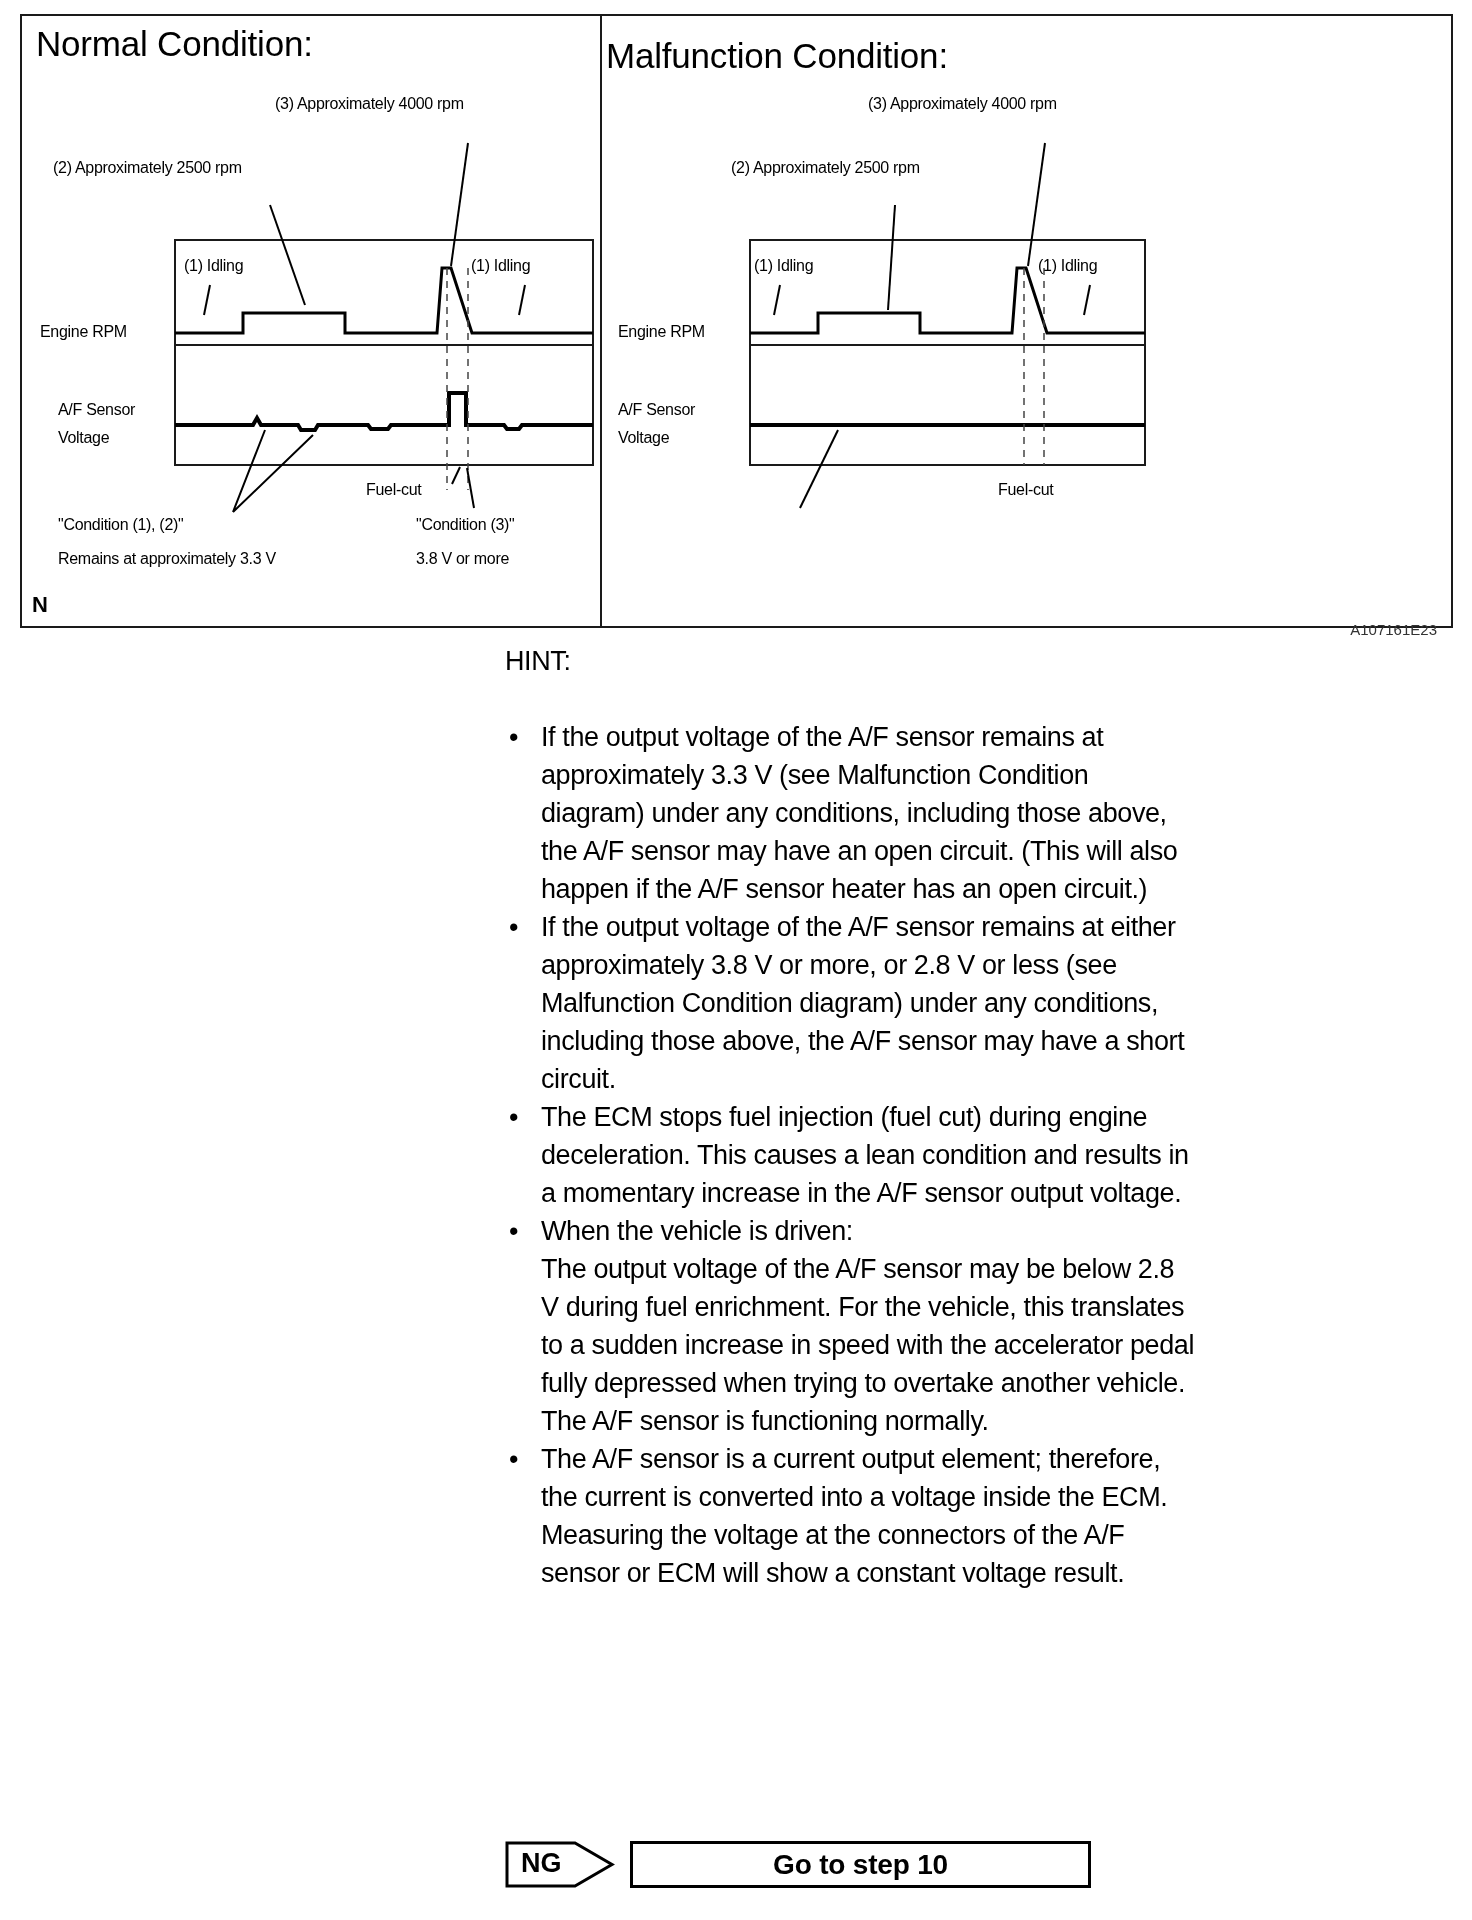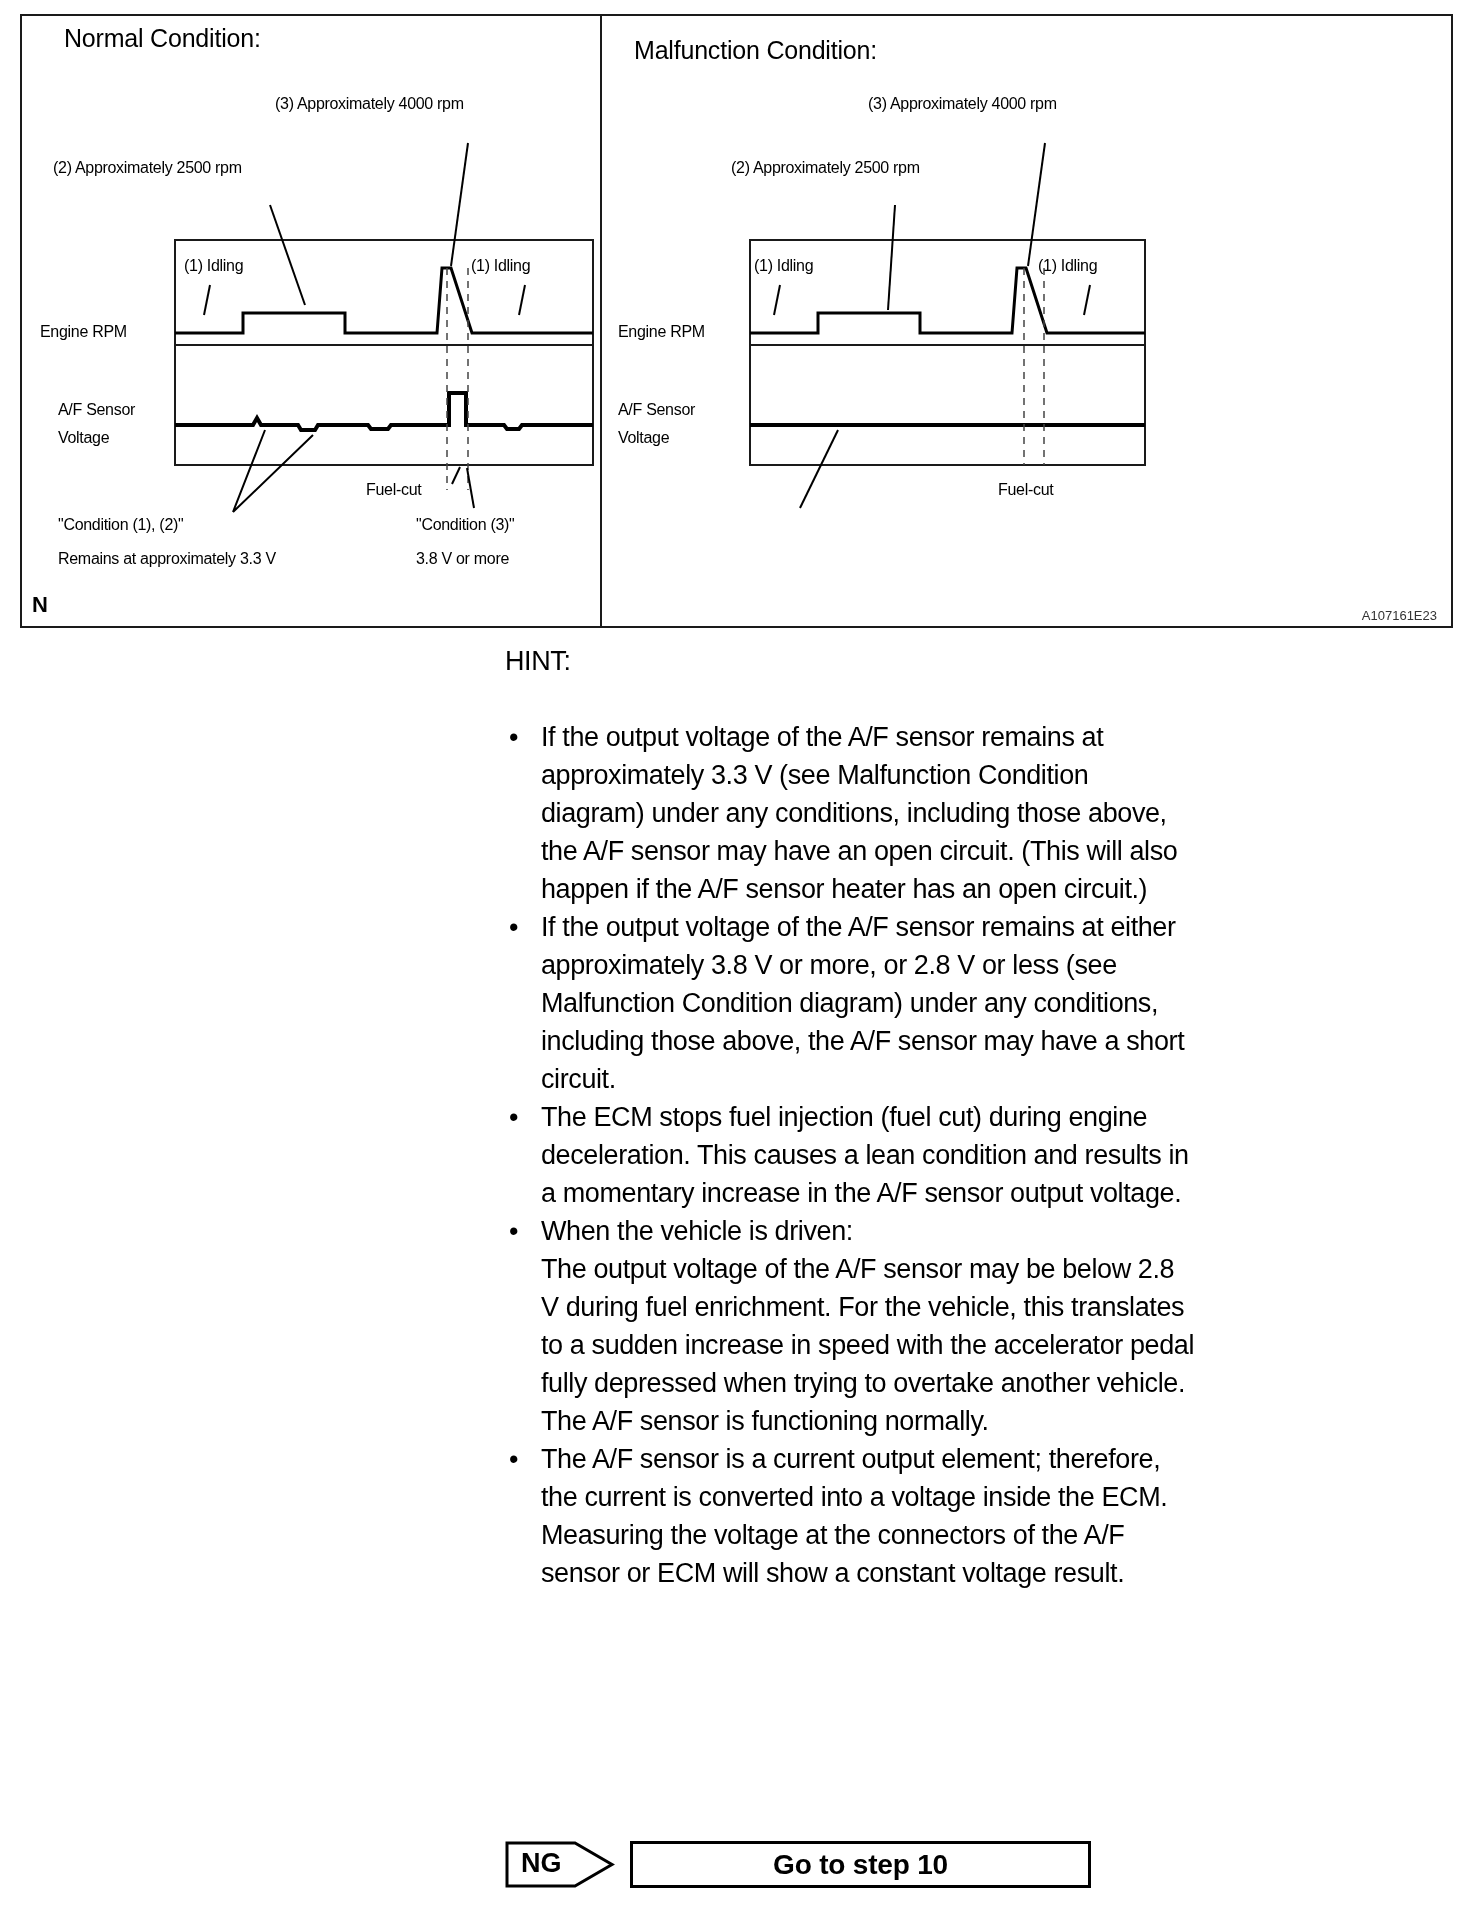--- a/index.html
+++ b/index.html
@@ -22,7 +22,7 @@
   }
   .lbl.ml { white-space:pre-line; }
   .lbl.wide { line-height:34px; }
-  .panel-title { position:absolute; font-size:25px; letter-spacing:-0.2px; white-space:nowrap;margin-left:28px; }
+  .panel-title { position:absolute; font-size:35px; letter-spacing:-0.2px; white-space:nowrap; }
   .corner-mark { position:absolute; left:10px; top:576px; font-size:22px; font-weight:bold; }
   .figure-id { position:absolute; right:14px; top:592px; font-size:13px; color:#333; letter-spacing:0; }
 

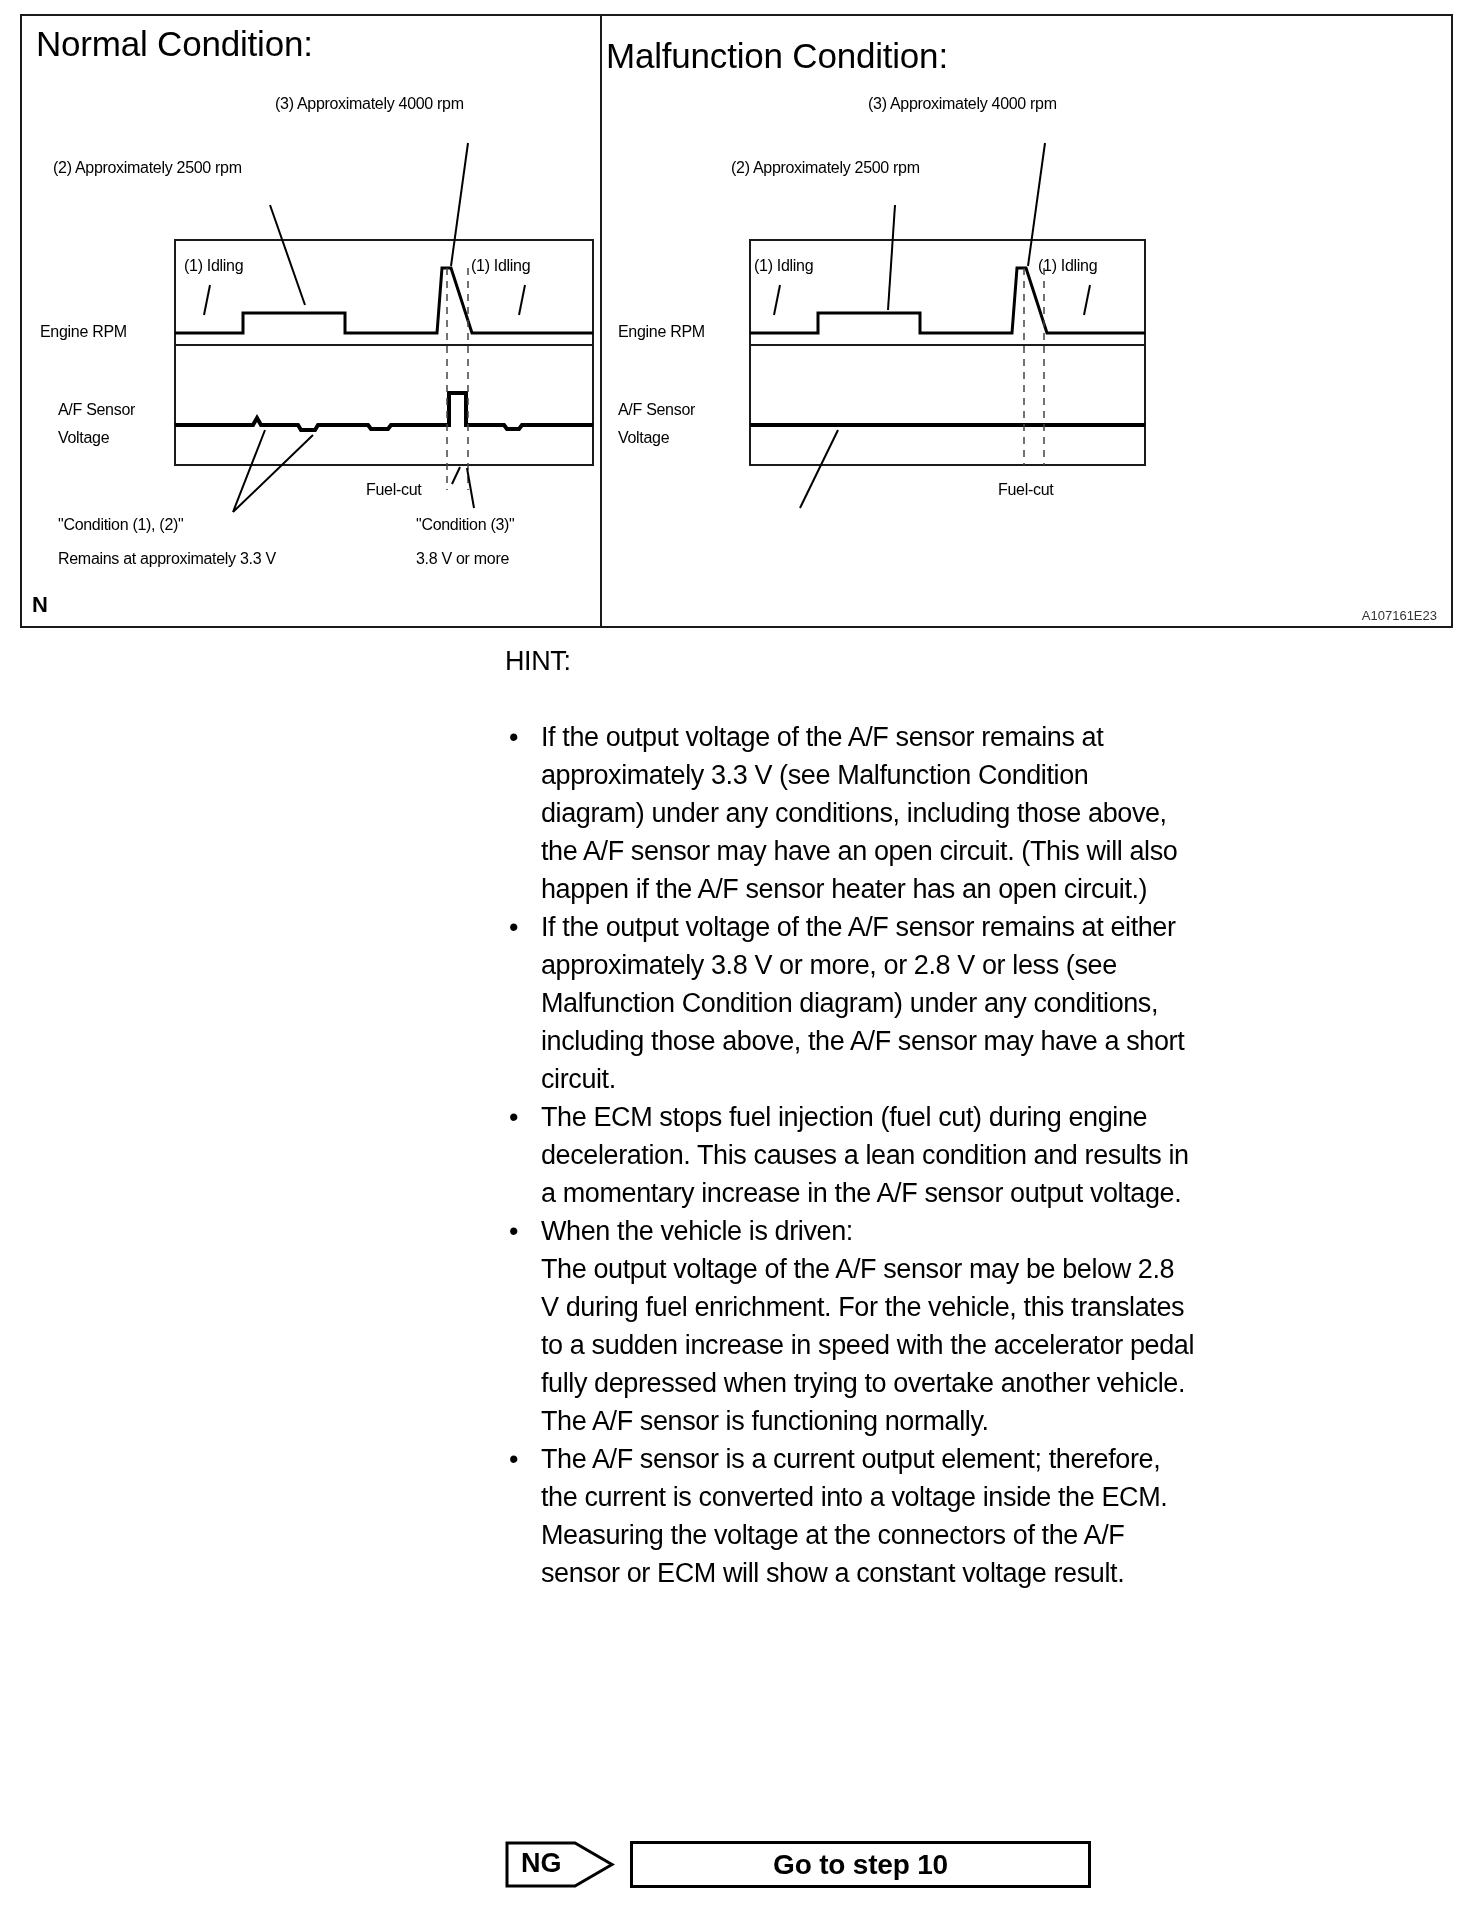--- a/index.html
+++ b/index.html
@@ -24,7 +24,7 @@
   .lbl.wide { line-height:34px; }
   .panel-title { position:absolute; font-size:35px; letter-spacing:-0.2px; white-space:nowrap; }
   .corner-mark { position:absolute; left:10px; top:576px; font-size:22px; font-weight:bold; }
-  .figure-id { position:absolute; right:14px; top:592px; font-size:13px; color:#333; letter-spacing:0; }
+  .figure-id { position:absolute; right:14px; top:605px; font-size:15px; color:#333; letter-spacing:0; }
 
   
   .hint {

